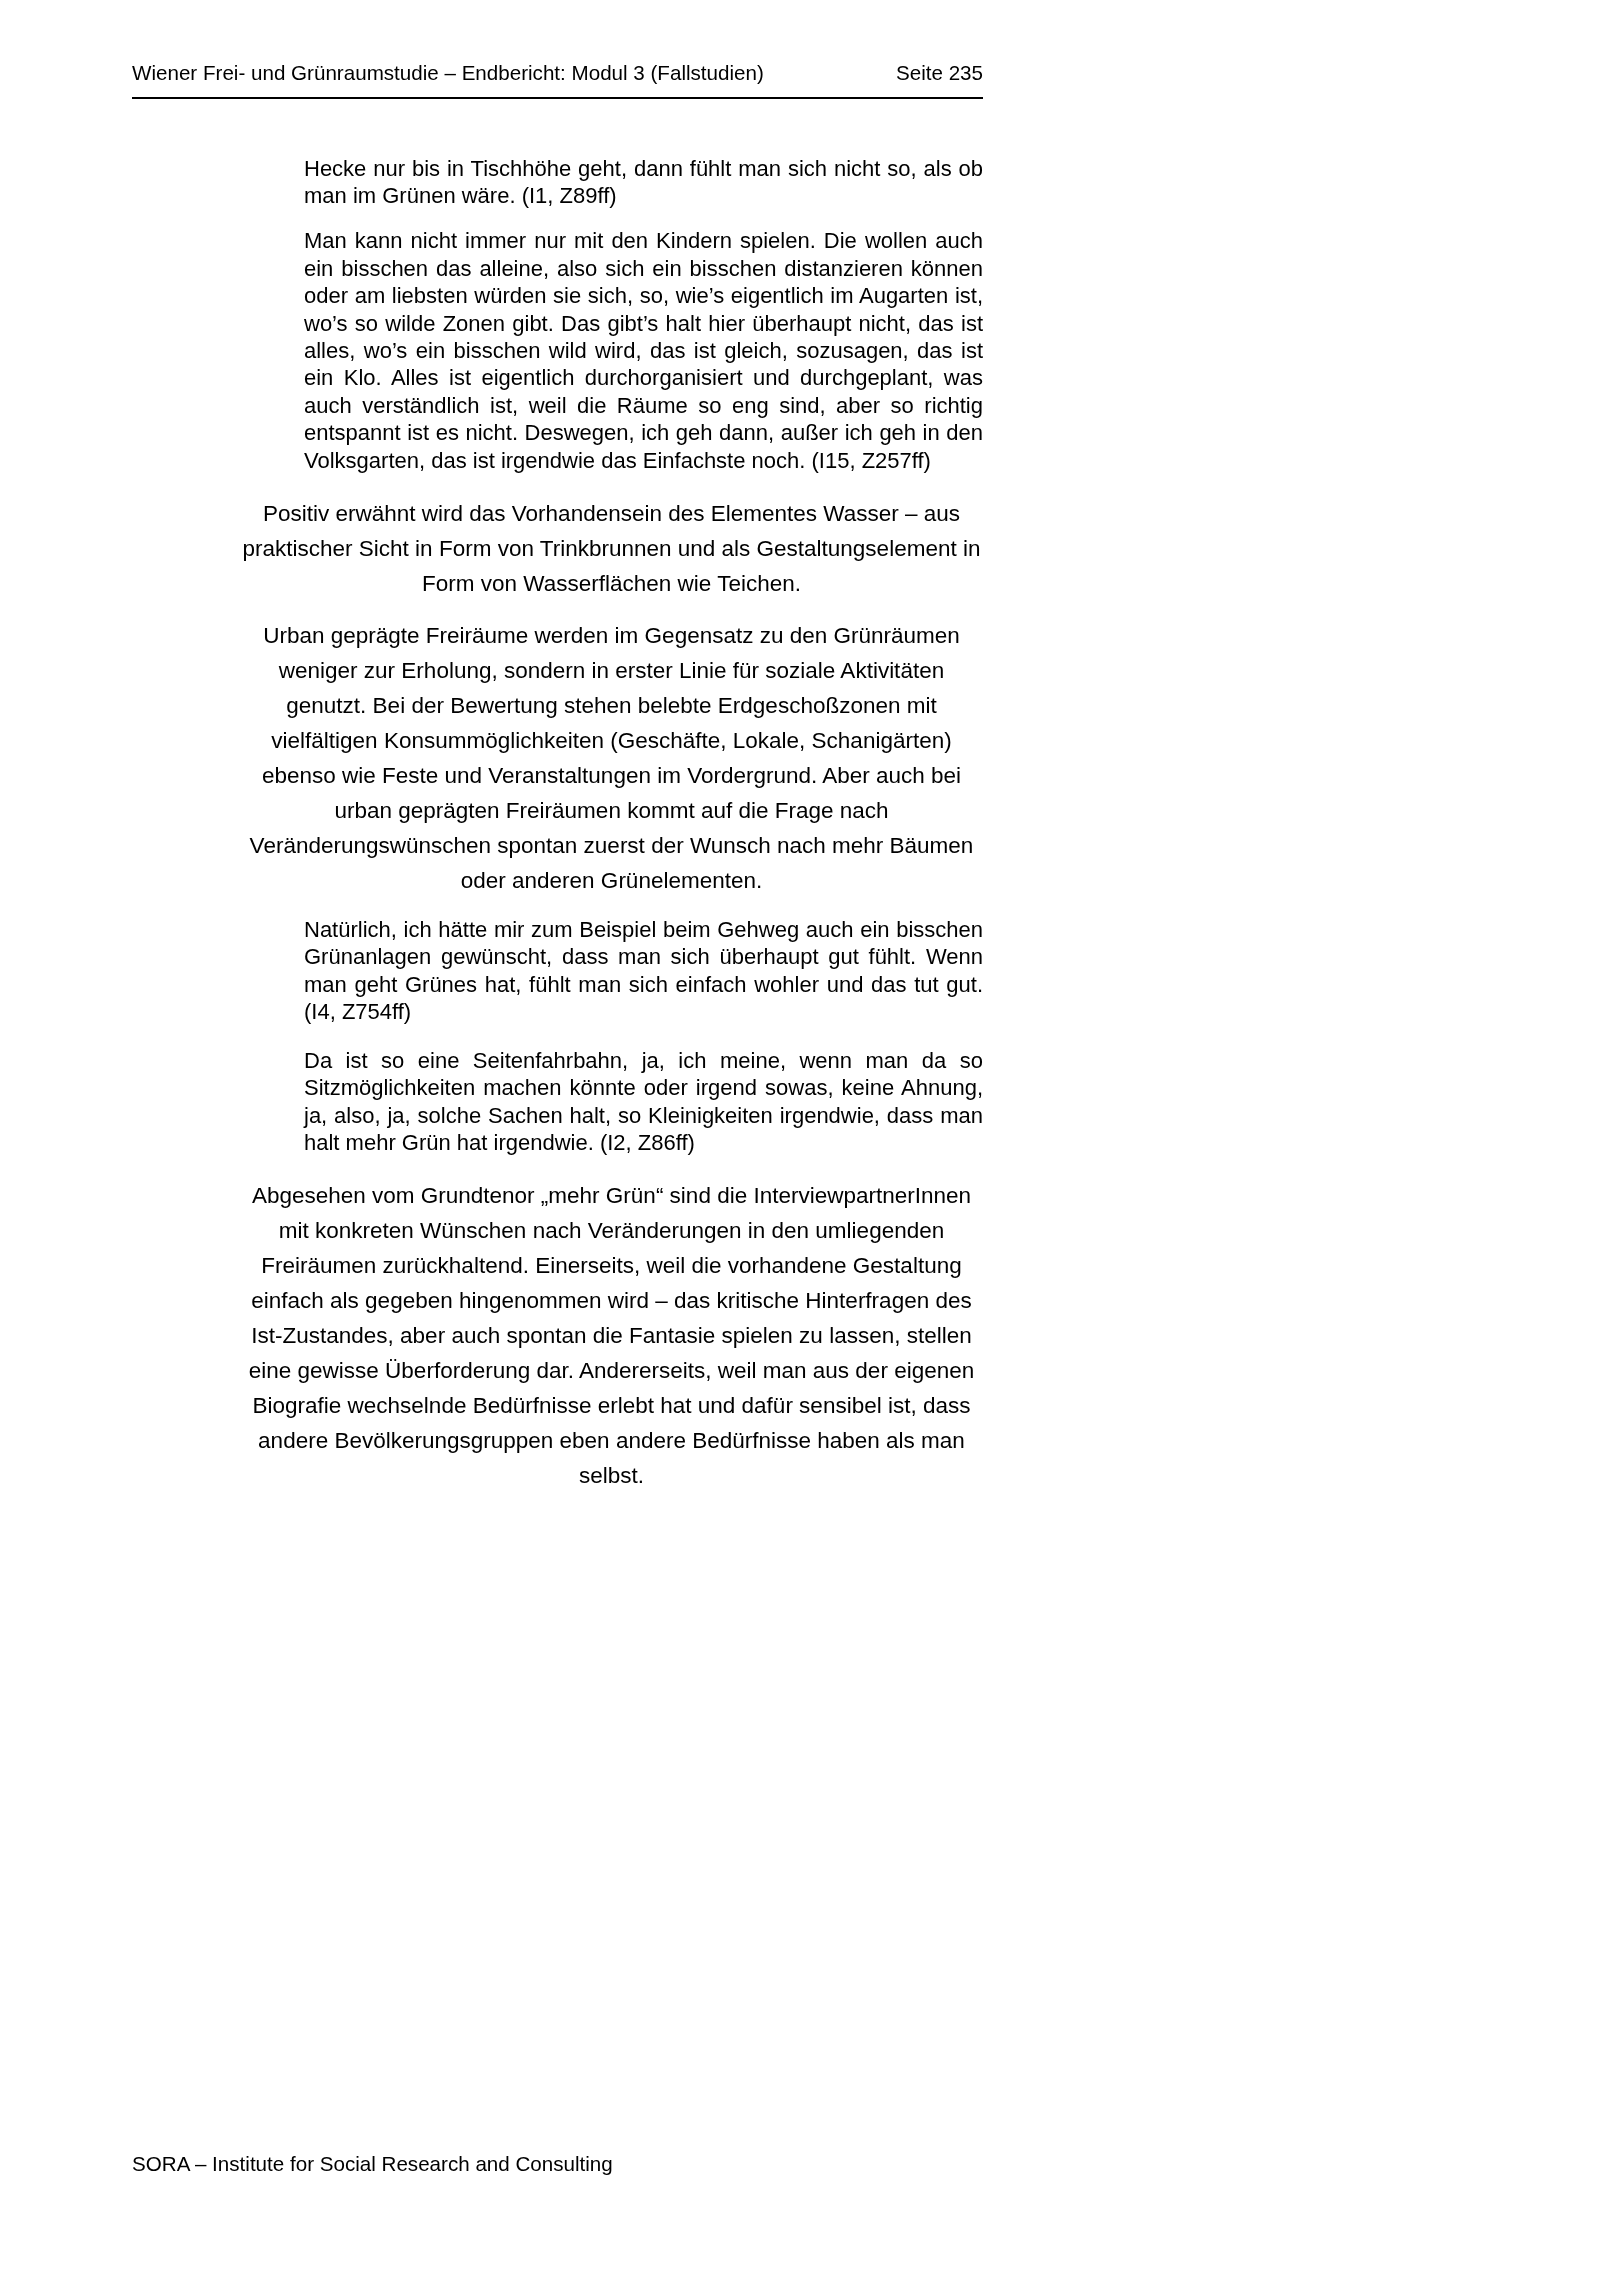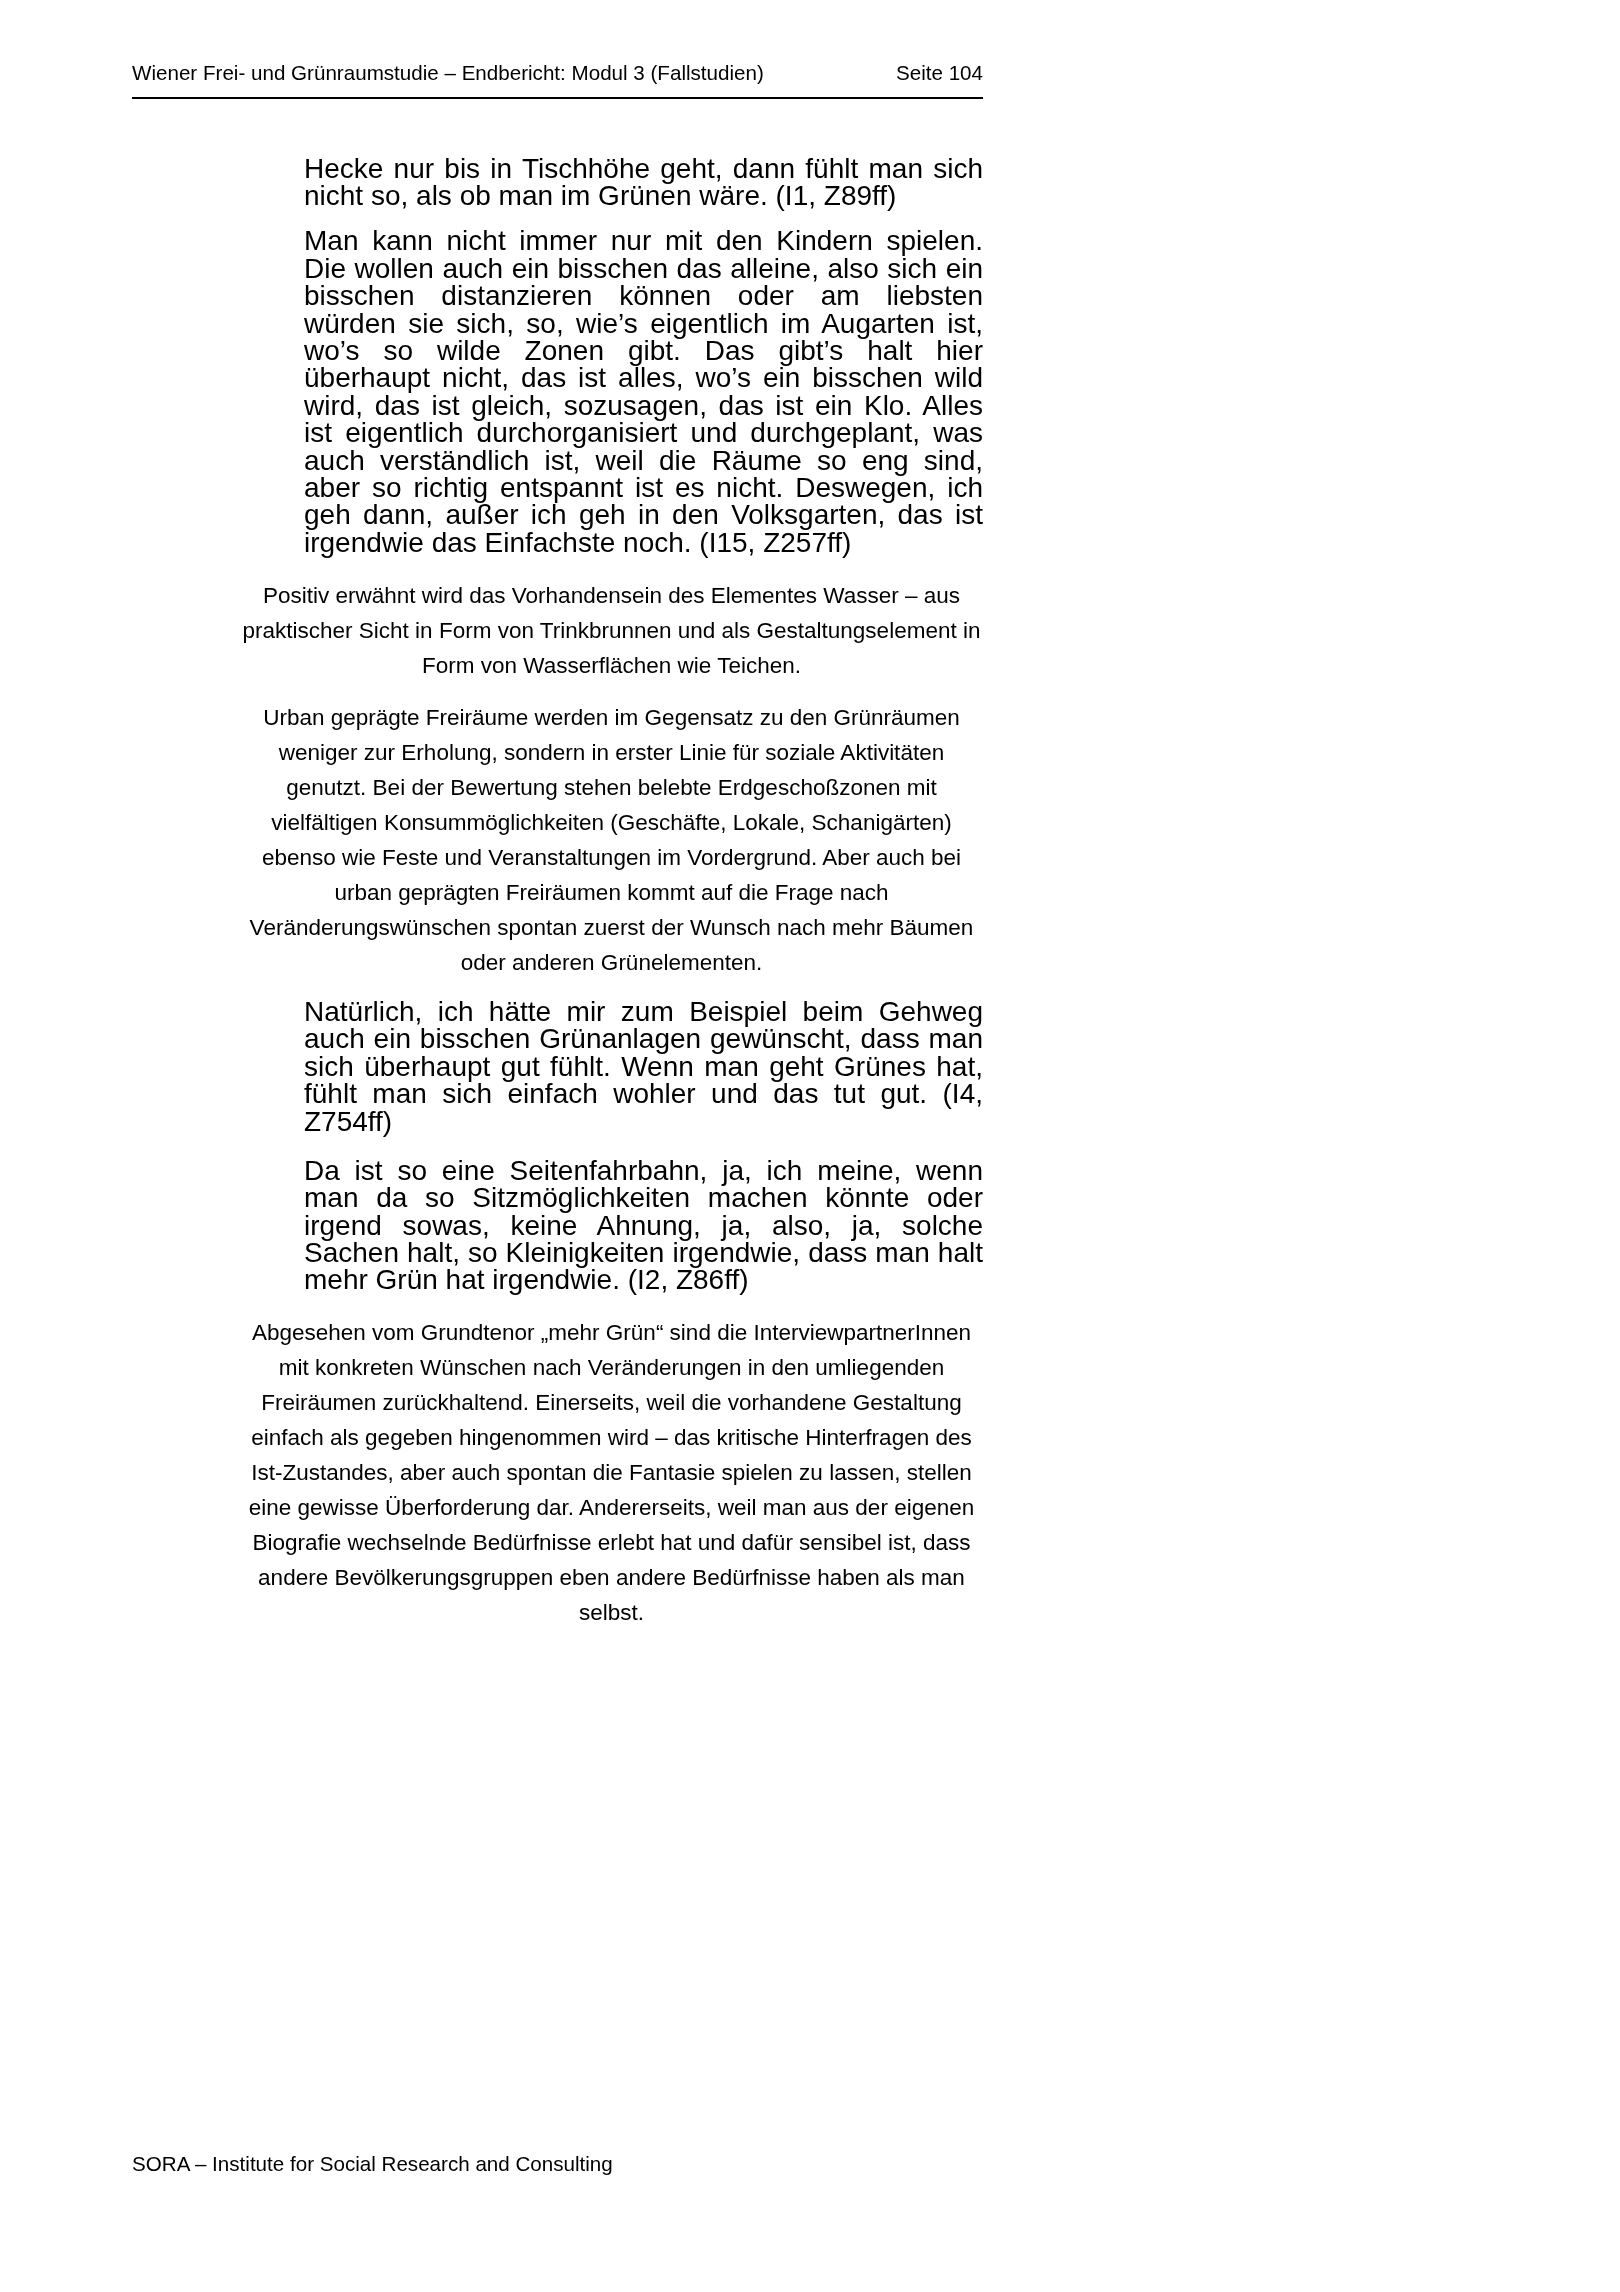--- a/index.html
+++ b/index.html
@@ -64,7 +64,7 @@
 
   <header class="page-header">
     <span>Wiener Frei- und Grünraumstudie – Endbericht: Modul 3 (Fallstudien)</span>
-    <span>Seite 104</span>
+    <span>Seite 235</span>
   </header>
 
   <main class="page-body">

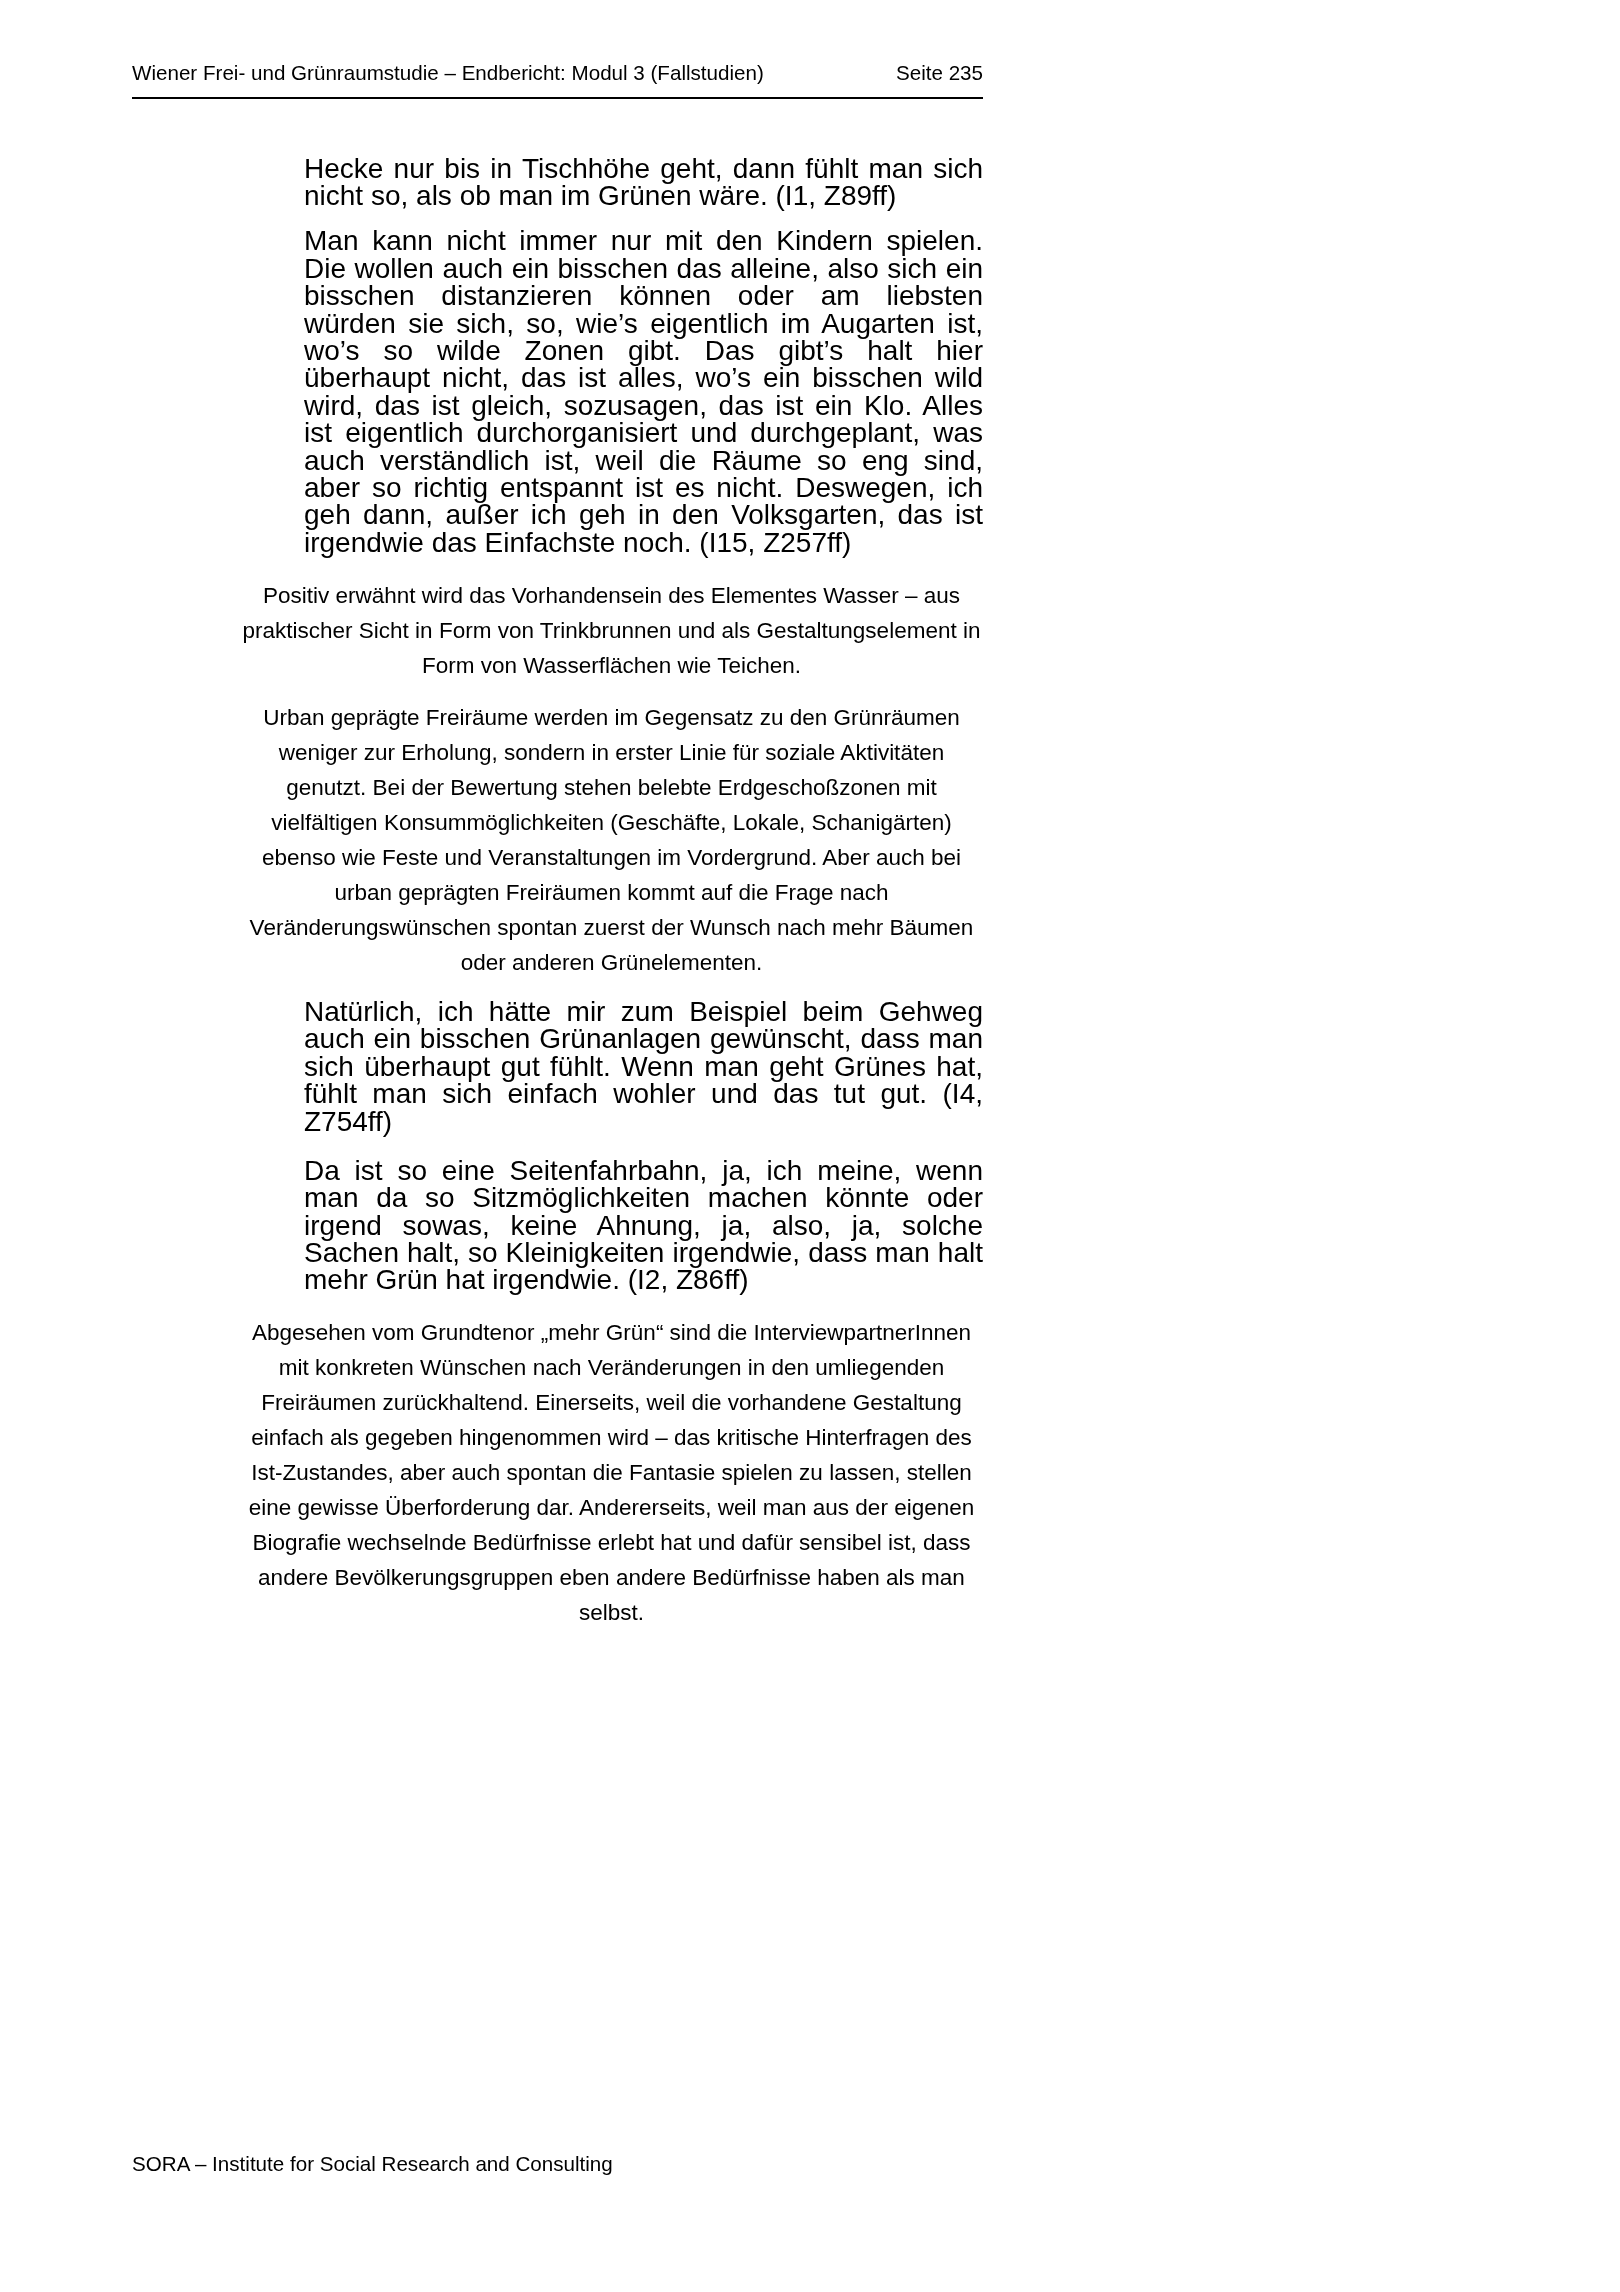--- a/index.html
+++ b/index.html
@@ -43,7 +43,7 @@
   .quote {
     margin-left: 172px;
     width: 679px;
-    font-size: 28px;
+    font-size: 22px;
     line-height: 27.4px;
     text-align: justify;
     margin-bottom: 17.6px;

